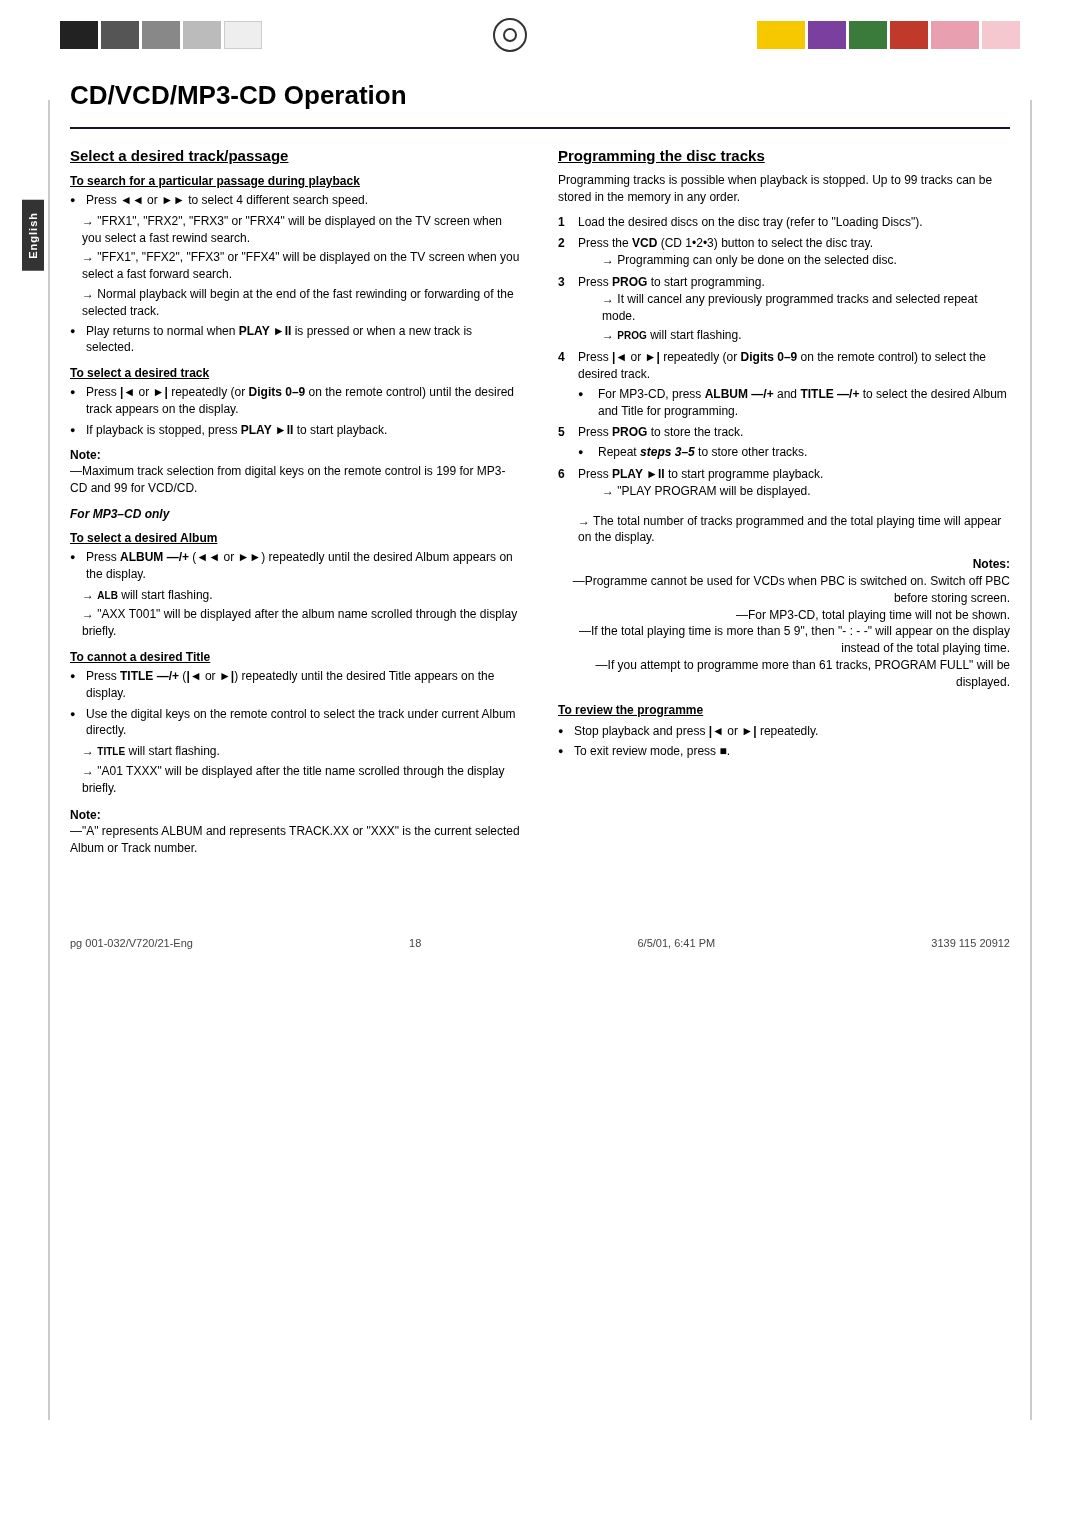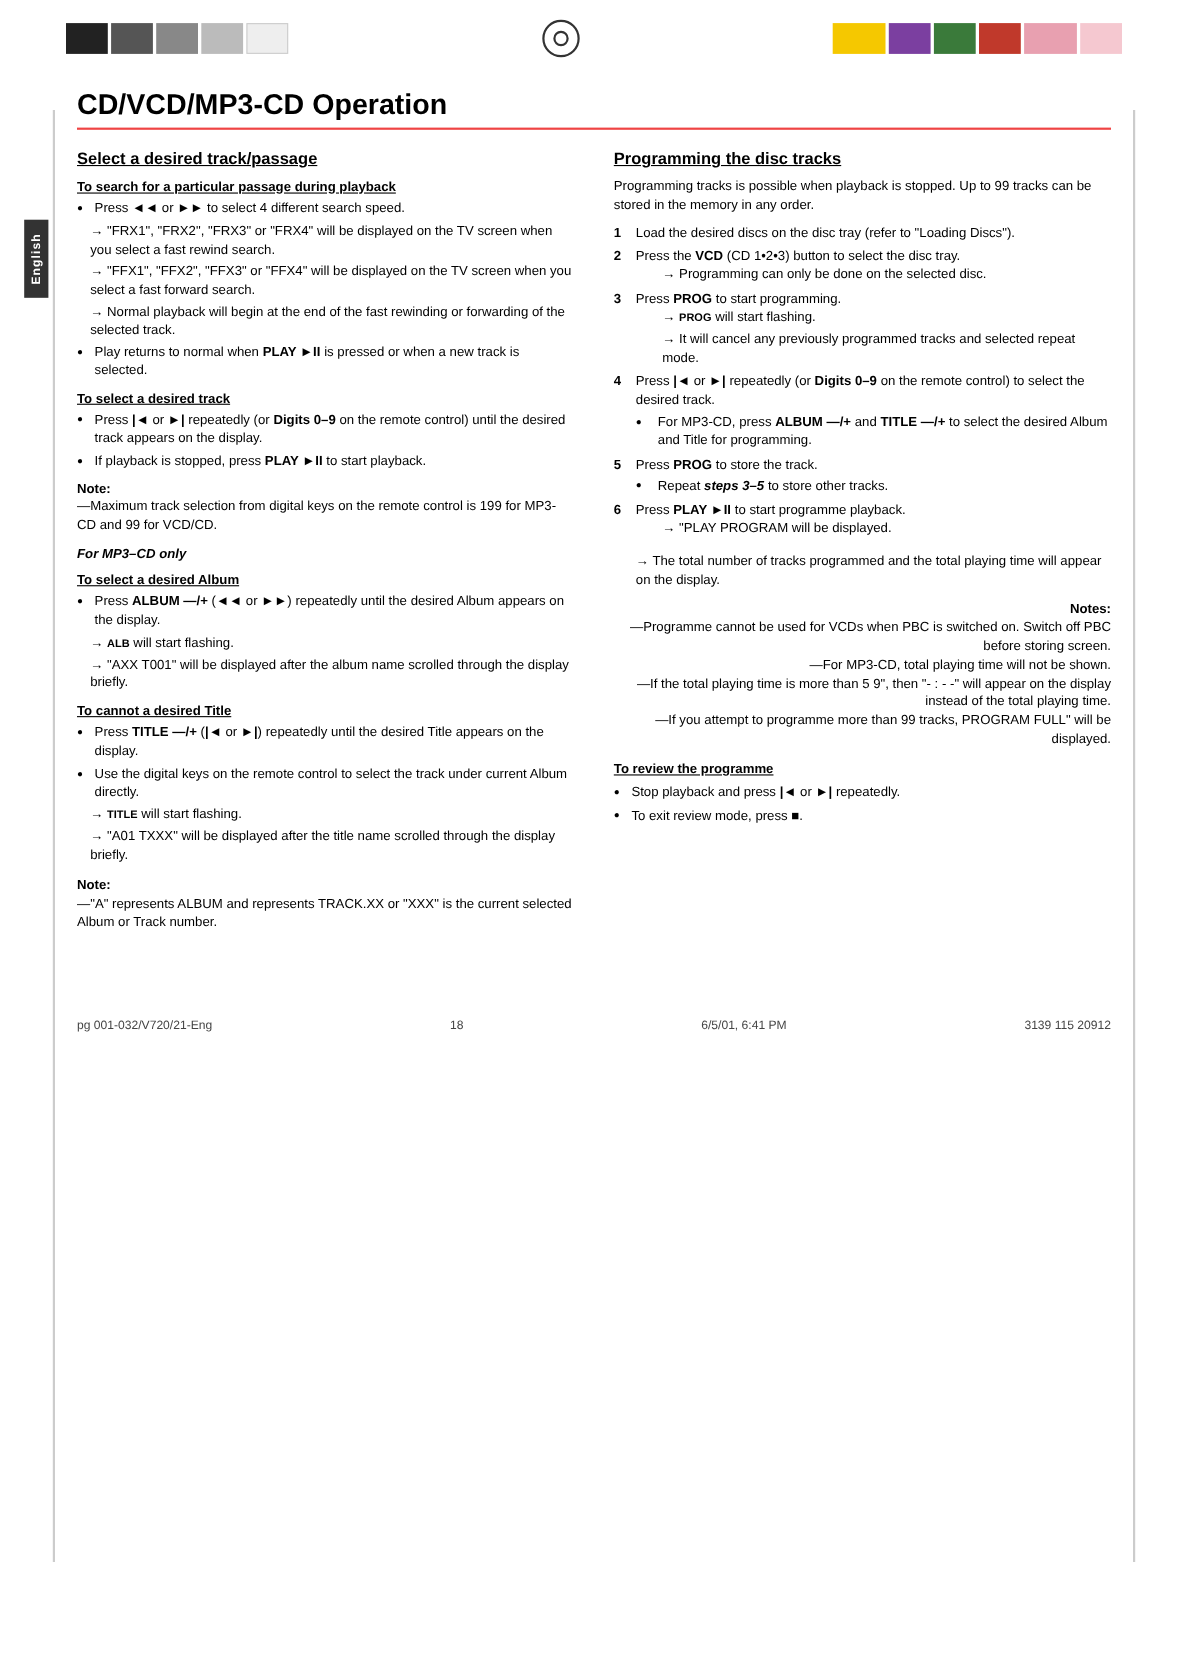--- a/index.html
+++ b/index.html
@@ -94,8 +94,8 @@
       font-size: 26px;
       font-weight: bold;
       margin-bottom: 18px;
-      border-bottom: 2px solid #ef4444;
-      padding-bottom: 5px;
+      border-bottom: 2px solid #0f172a;
+      padding-bottom: 16px;
     }
 
     

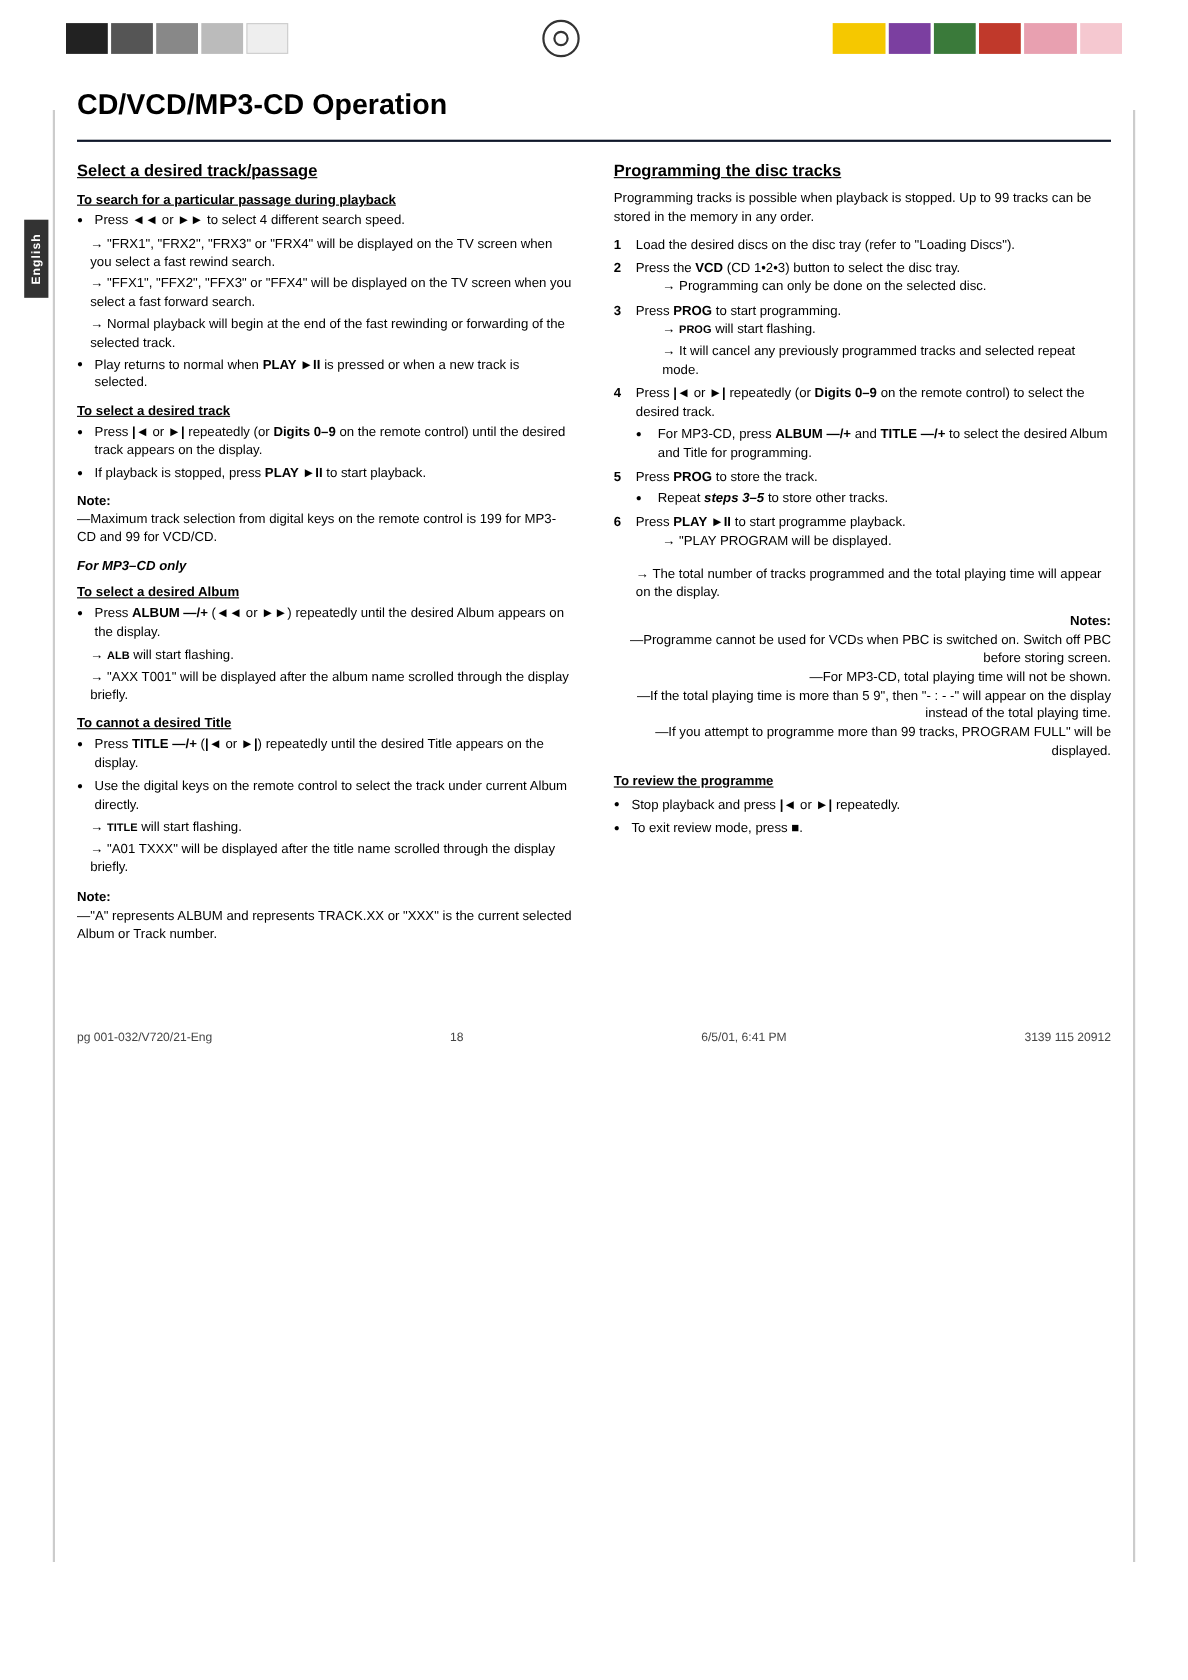--- a/index.html
+++ b/index.html
@@ -361,8 +361,8 @@
         <li>
           <span class="num">3</span>
           Press <b>PROG</b> to start programming.
+          <div class="arrow-item indent">It will cancel any previously programmed tracks and selected repeat mode.</div>
           <div class="arrow-item indent"><span class="prog">PROG</span> will start flashing.</div>
-          <div class="arrow-item indent">It will cancel any previously programmed tracks and selected repeat mode.</div>
         </li>
 
         <li>

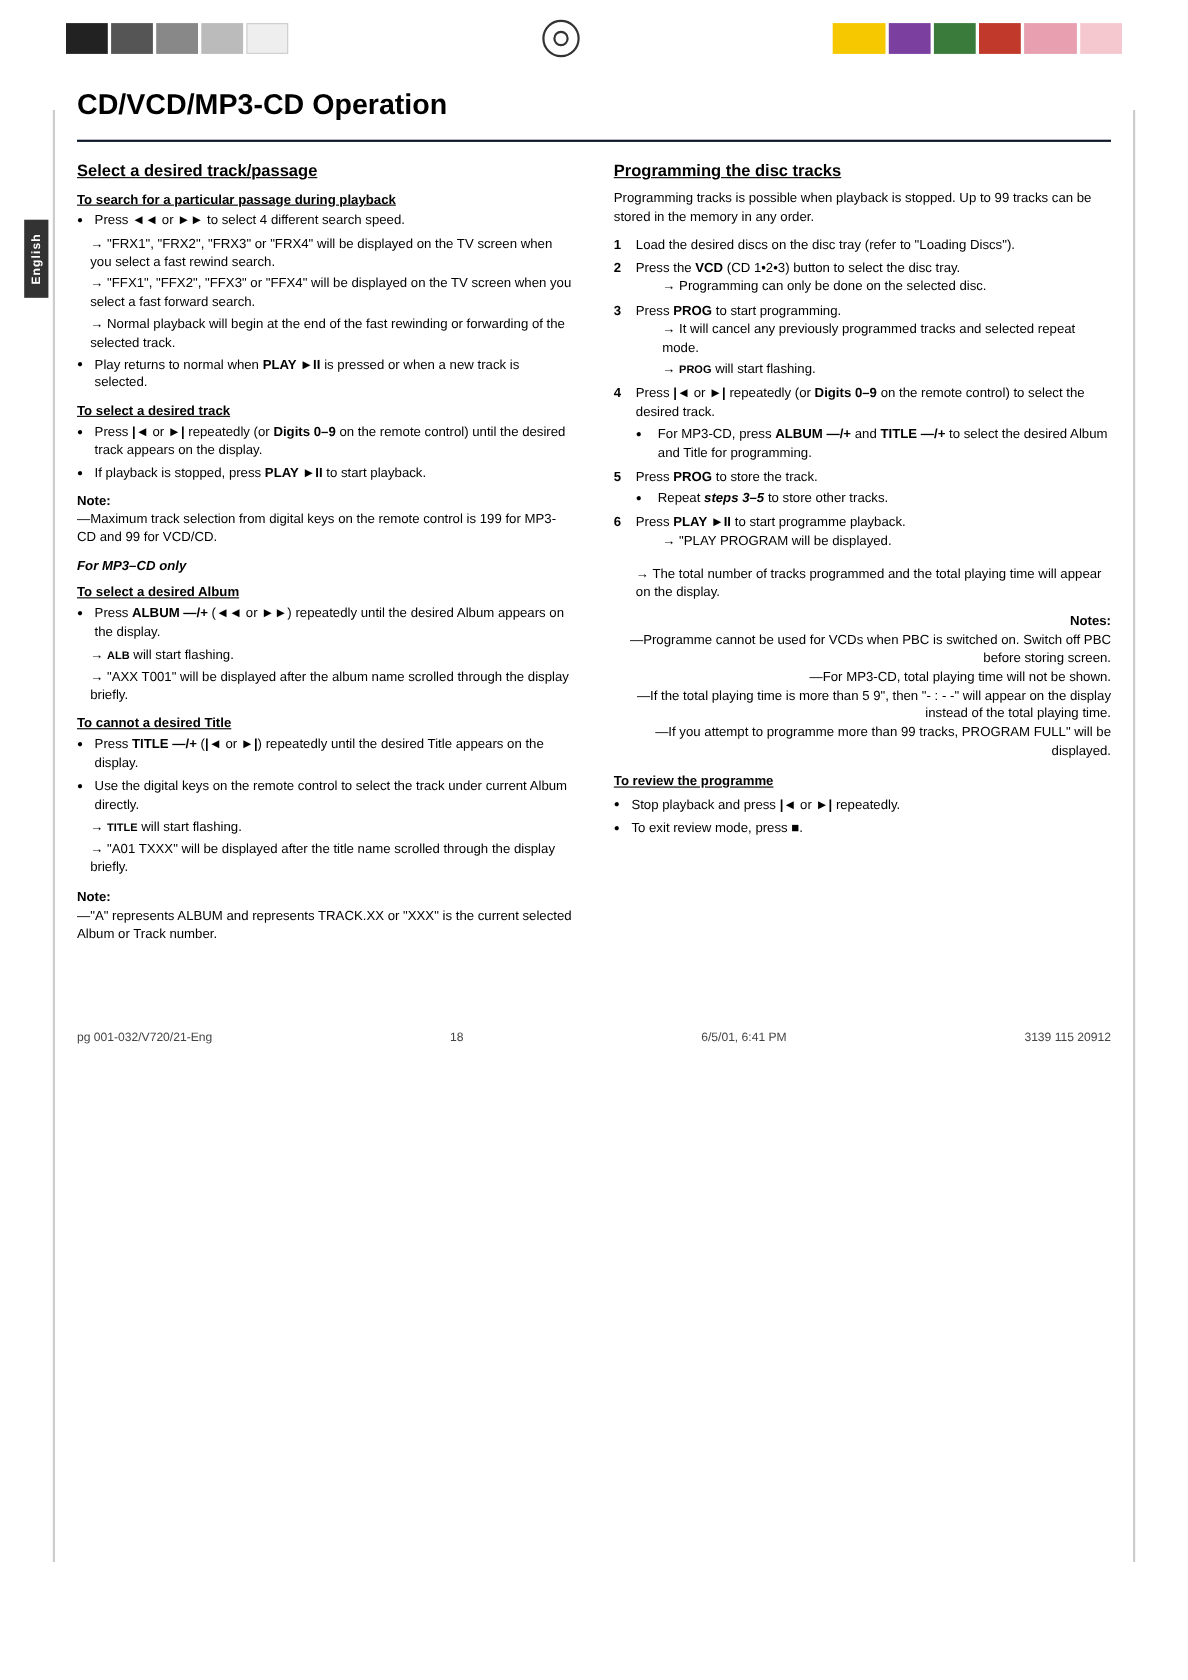--- a/index.html
+++ b/index.html
@@ -395,7 +395,7 @@
         <div>—Programme cannot be used for VCDs when PBC is switched on. Switch off PBC before storing screen.</div>
         <div>—For MP3-CD, total playing time will not be shown.</div>
         <div>—If the total playing time is more than 5 9", then "- : - -" will appear on the display instead of the total playing time.</div>
-        <div>—If you attempt to programme more than 99 tracks, PROGRAM FULL" will be displayed.</div>
+        <div>—If you attempt to programme more than 61 tracks, PROGRAM FULL" will be displayed.</div>
       </div>
 
       <div class="sub-heading section-divider">To review the programme</div>

